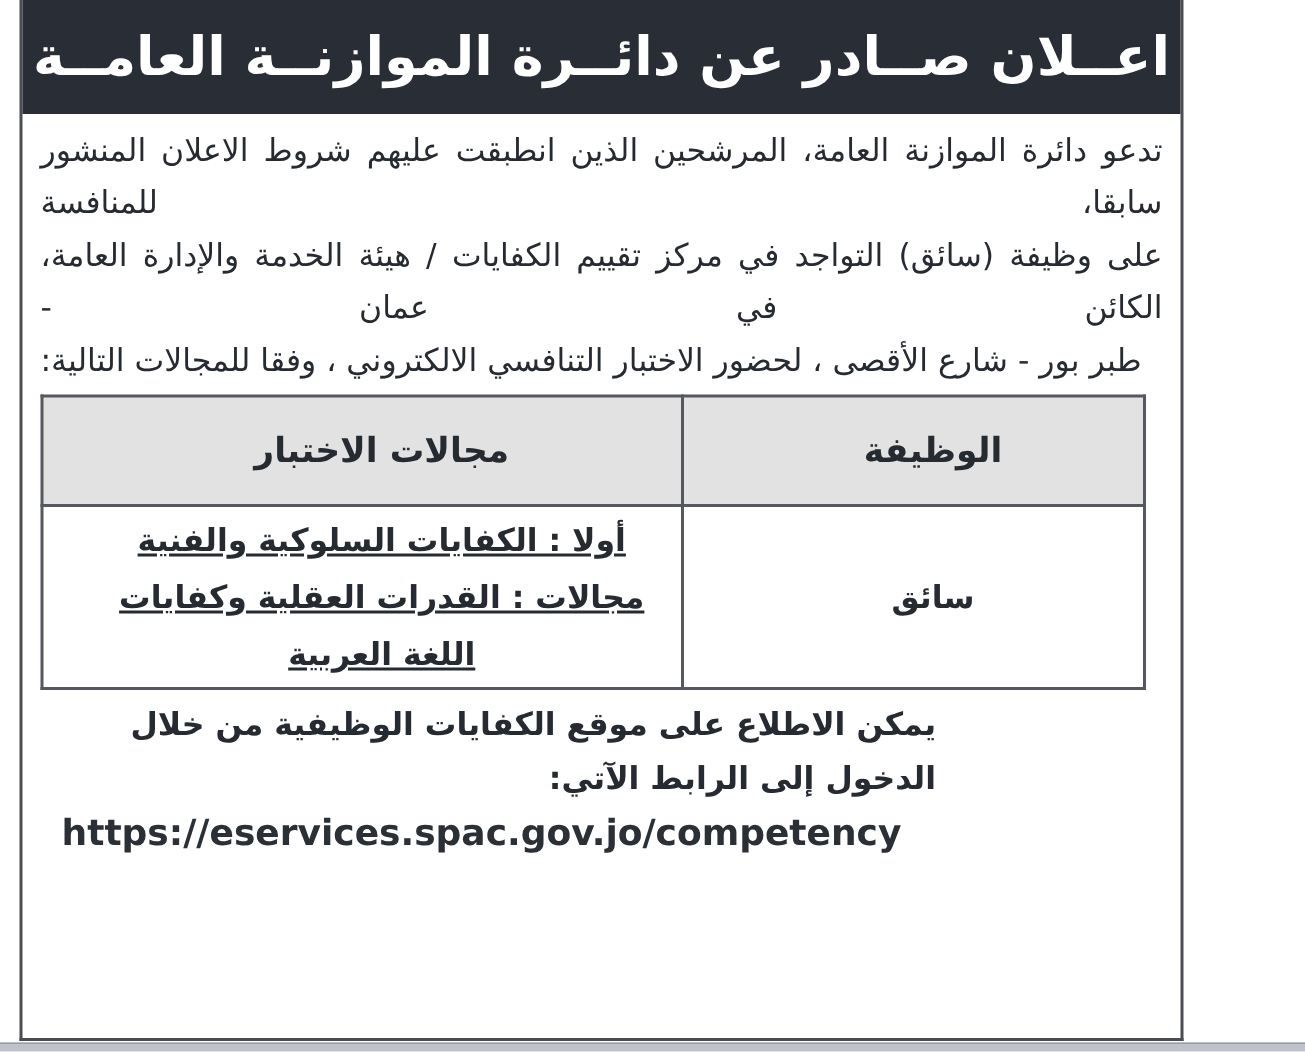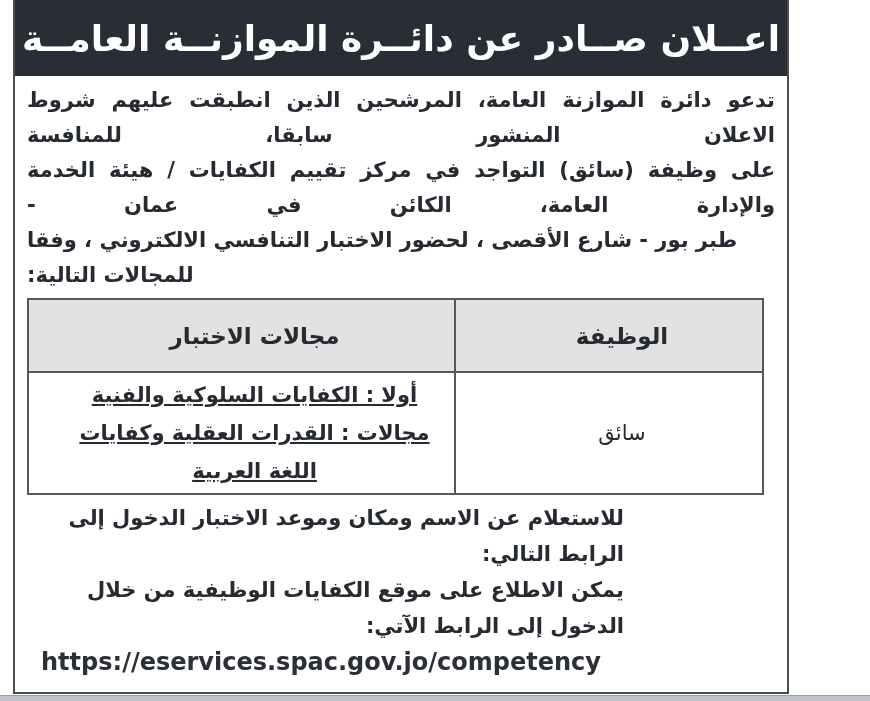--- a/index.html
+++ b/index.html
@@ -25,7 +25,7 @@
     font-size:36px;font-weight:bold;letter-spacing:1px;
   }
   .intro{
-    margin:7px 12px 0 12px;font-size:21px;font-weight:bold;line-height:35px;
+    margin:7px 12px 0 12px;font-size:21px;font-weight:normal;line-height:35px;
   }
   .intro-line.justify{text-align:justify;text-align-last:justify;}
   .intro-line.center{text-align:left;}

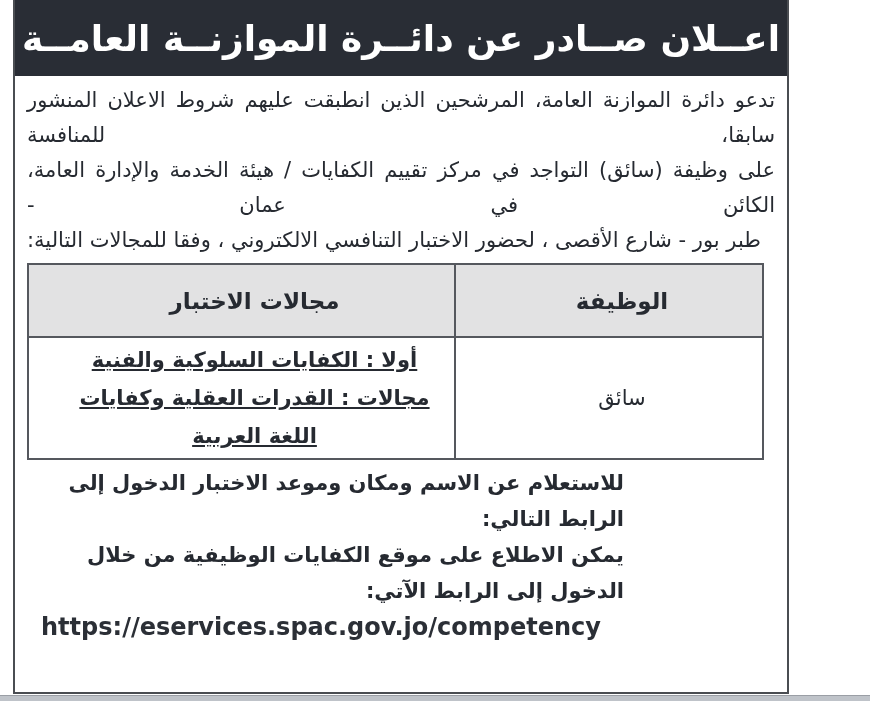--- a/index.html
+++ b/index.html
@@ -41,7 +41,7 @@
   }
   .exam-table td{height:122px;background:#fff;}
   .col-job{width:308px;}
-  .cell-job{font-size:21px;font-weight:normal;}
+  .cell-job{font-size:21px;font-weight:bold;}
   .cell-domains{font-size:21px;font-weight:bold;line-height:38px;text-decoration:underline;}
   .links{
     width:606px;margin-left:3px;margin-right:auto;direction:rtl;

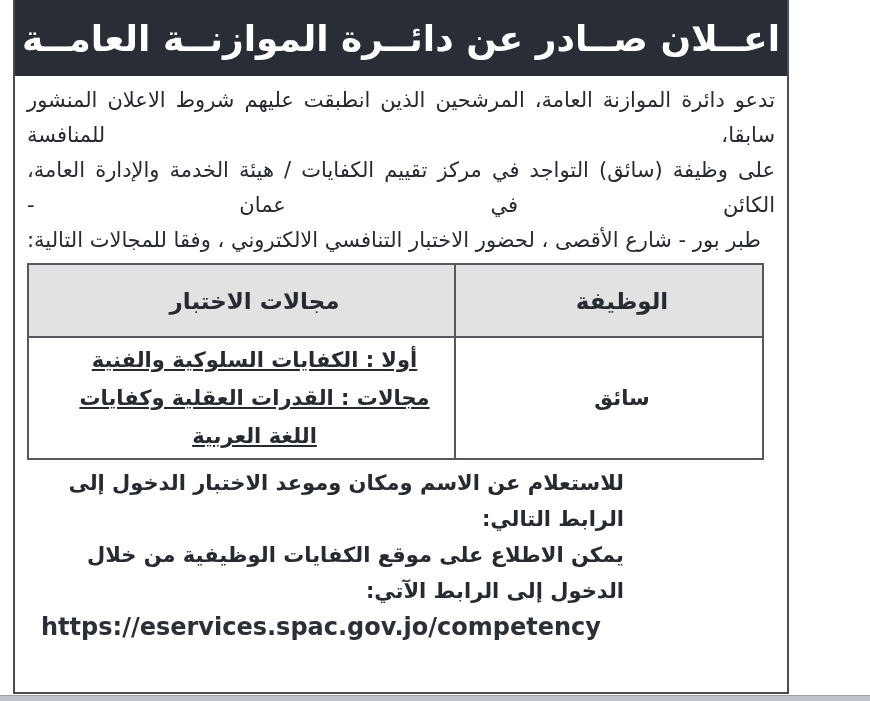--- a/index.html
+++ b/index.html
@@ -91,7 +91,6 @@
   </table>
 
   <div class="links">
-    <div class="link-label">للاستعلام عن الاسم ومكان وموعد الاختبار الدخول إلى الرابط التالي:</div>
     <div class="link-label">يمكن الاطلاع على موقع الكفايات الوظيفية من خلال الدخول إلى الرابط الآتي:</div>
     <div class="link-url">https://eservices.spac.gov.jo/competency</div>
   </div>

